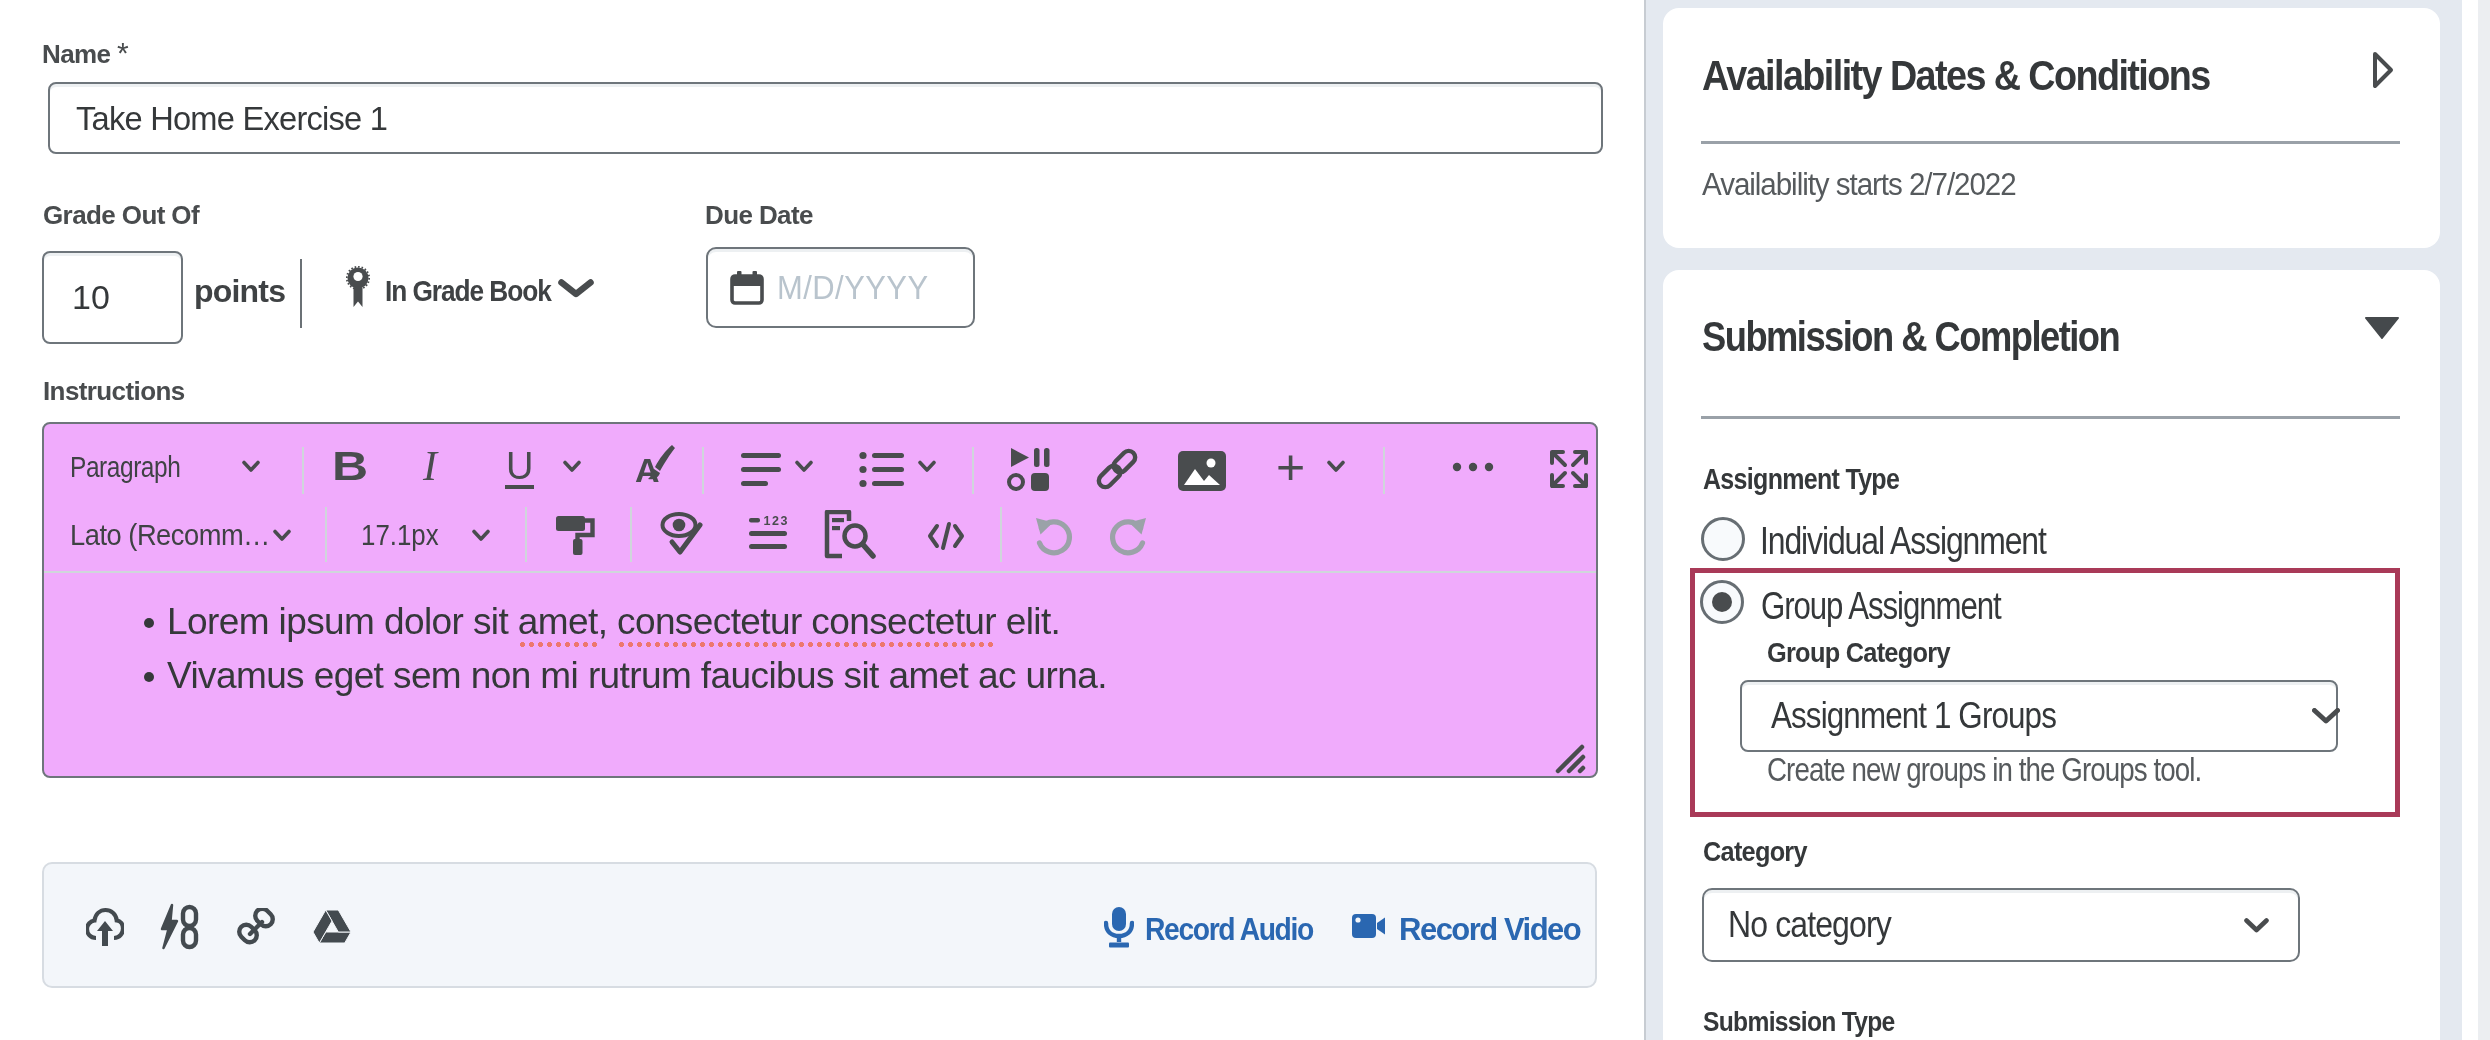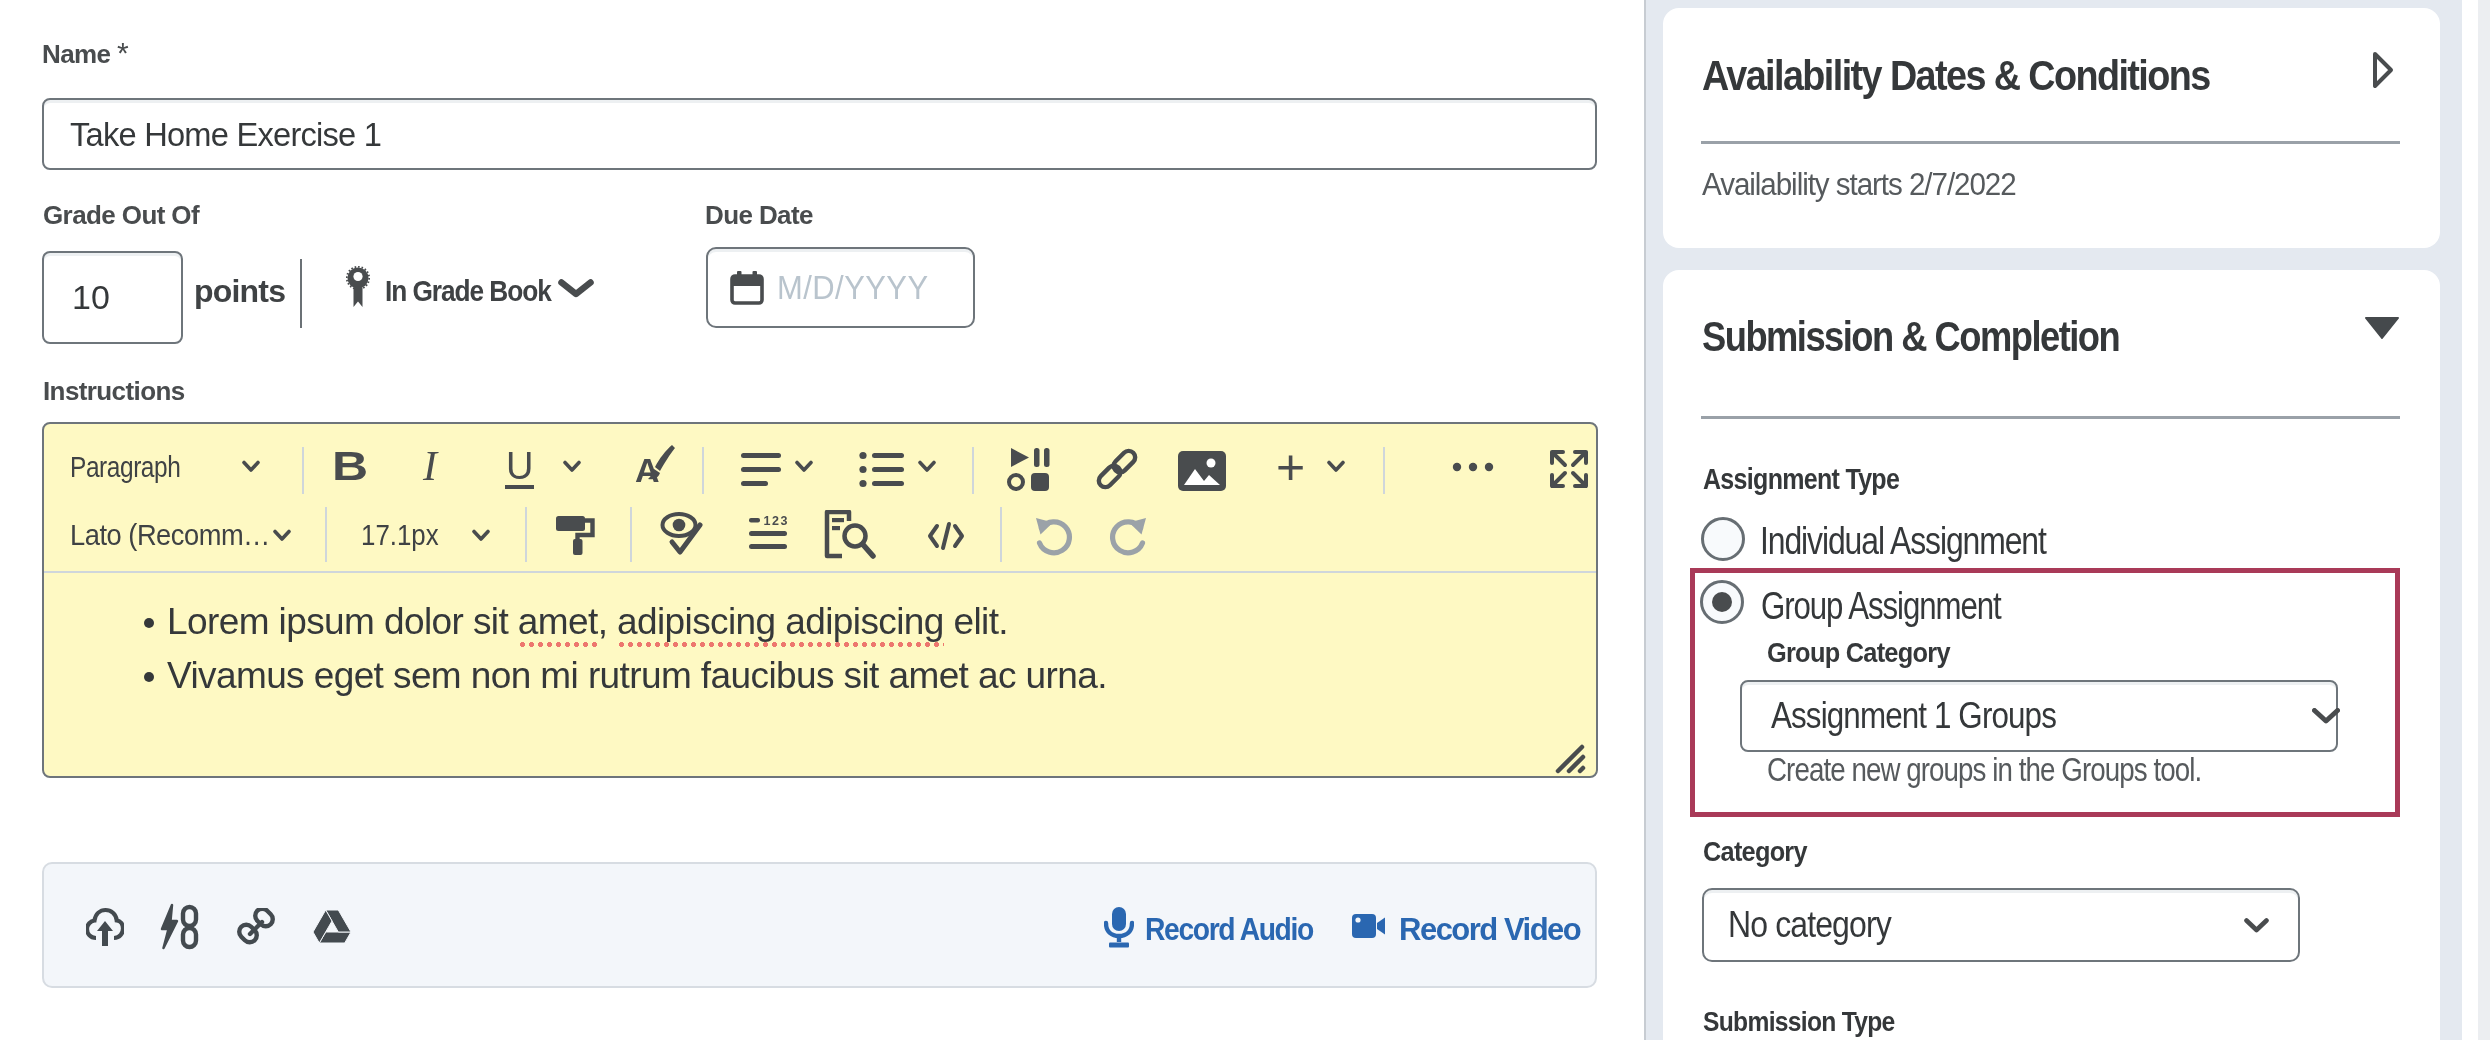--- a/index.html
+++ b/index.html
@@ -17,7 +17,7 @@
 <div id="page">
 
   <div class="abs lbl" style="left:42px; top:36px;">Name <span style="font-weight:normal;font-size:30px;">*</span></div>
-  <div class="inp" style="left:42px; top:82px; width:1555px; height:72px;margin-top:16px;">
+  <div class="inp" style="left:48px; top:82px; width:1555px; height:72px;">
     <span style="font-size:34px; color:#35383a; letter-spacing:-0.8px; margin-left:26px; transform:scaleX(0.96); transform-origin:0 50%;">Take Home Exercise 1</span>
   </div>
 

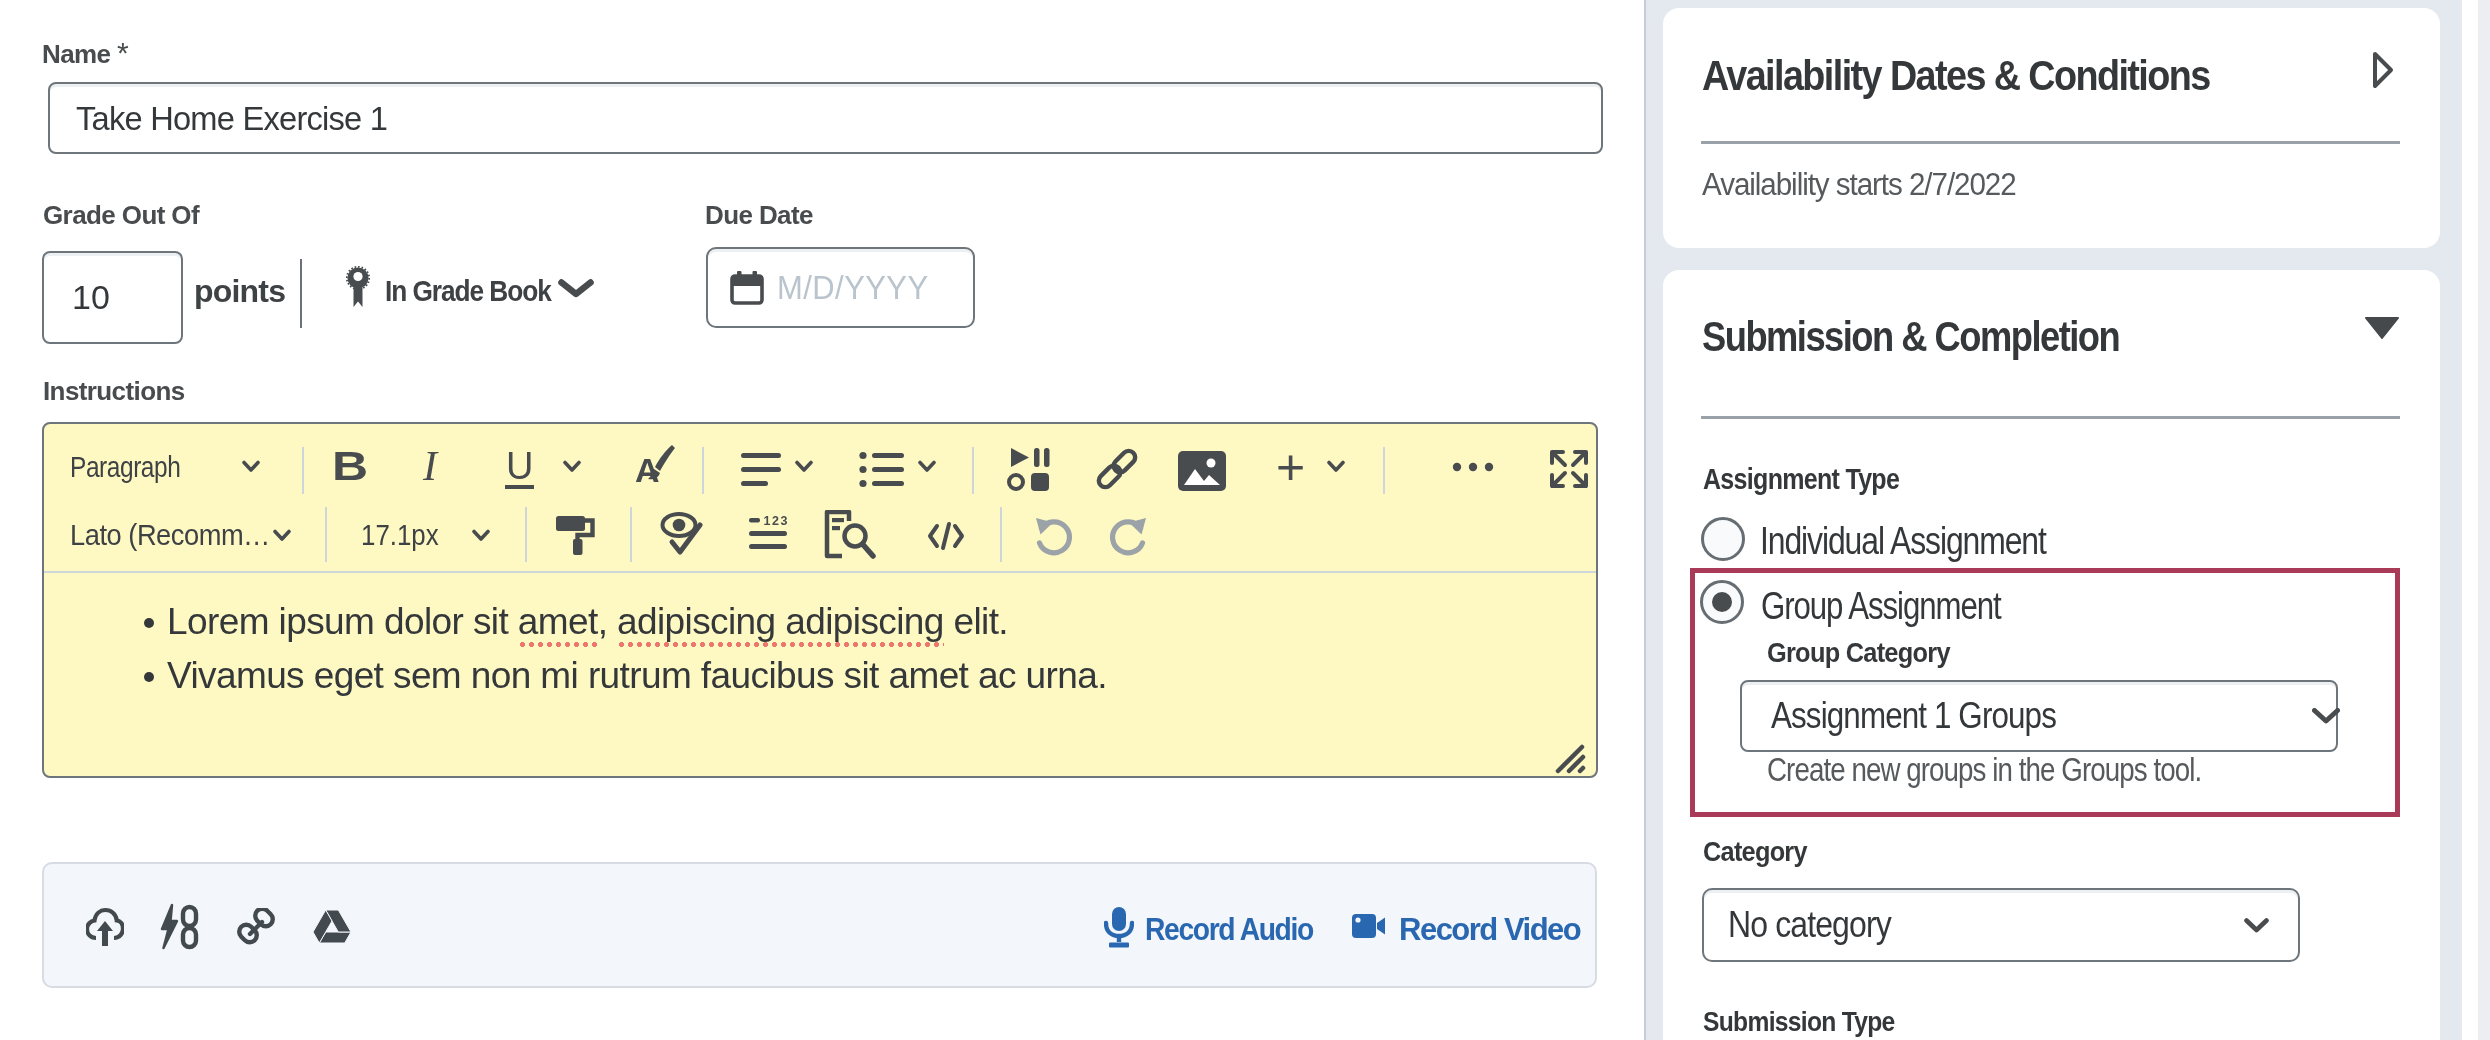--- a/index.html
+++ b/index.html
@@ -52,7 +52,7 @@
 
   <div class="abs lbl" style="left:43px; top:376px;">Instructions</div>
 
-  <div class="abs" style="left:42px; top:422px; width:1556px; height:356px; border:2px solid #6e757b; border-radius:8px; background:#fef9c3; overflow:hidden;">
+  <div class="abs" style="left:42px; top:422px; width:1556px; height:356px; border:2px solid #6e757b; border-radius:8px; background:#f0abfc; overflow:hidden;">
 
     <div class="sep1" style="left:258px; top:23px; height:47px;"></div>
     <div class="sep1" style="left:658px; top:23px; height:47px;"></div>

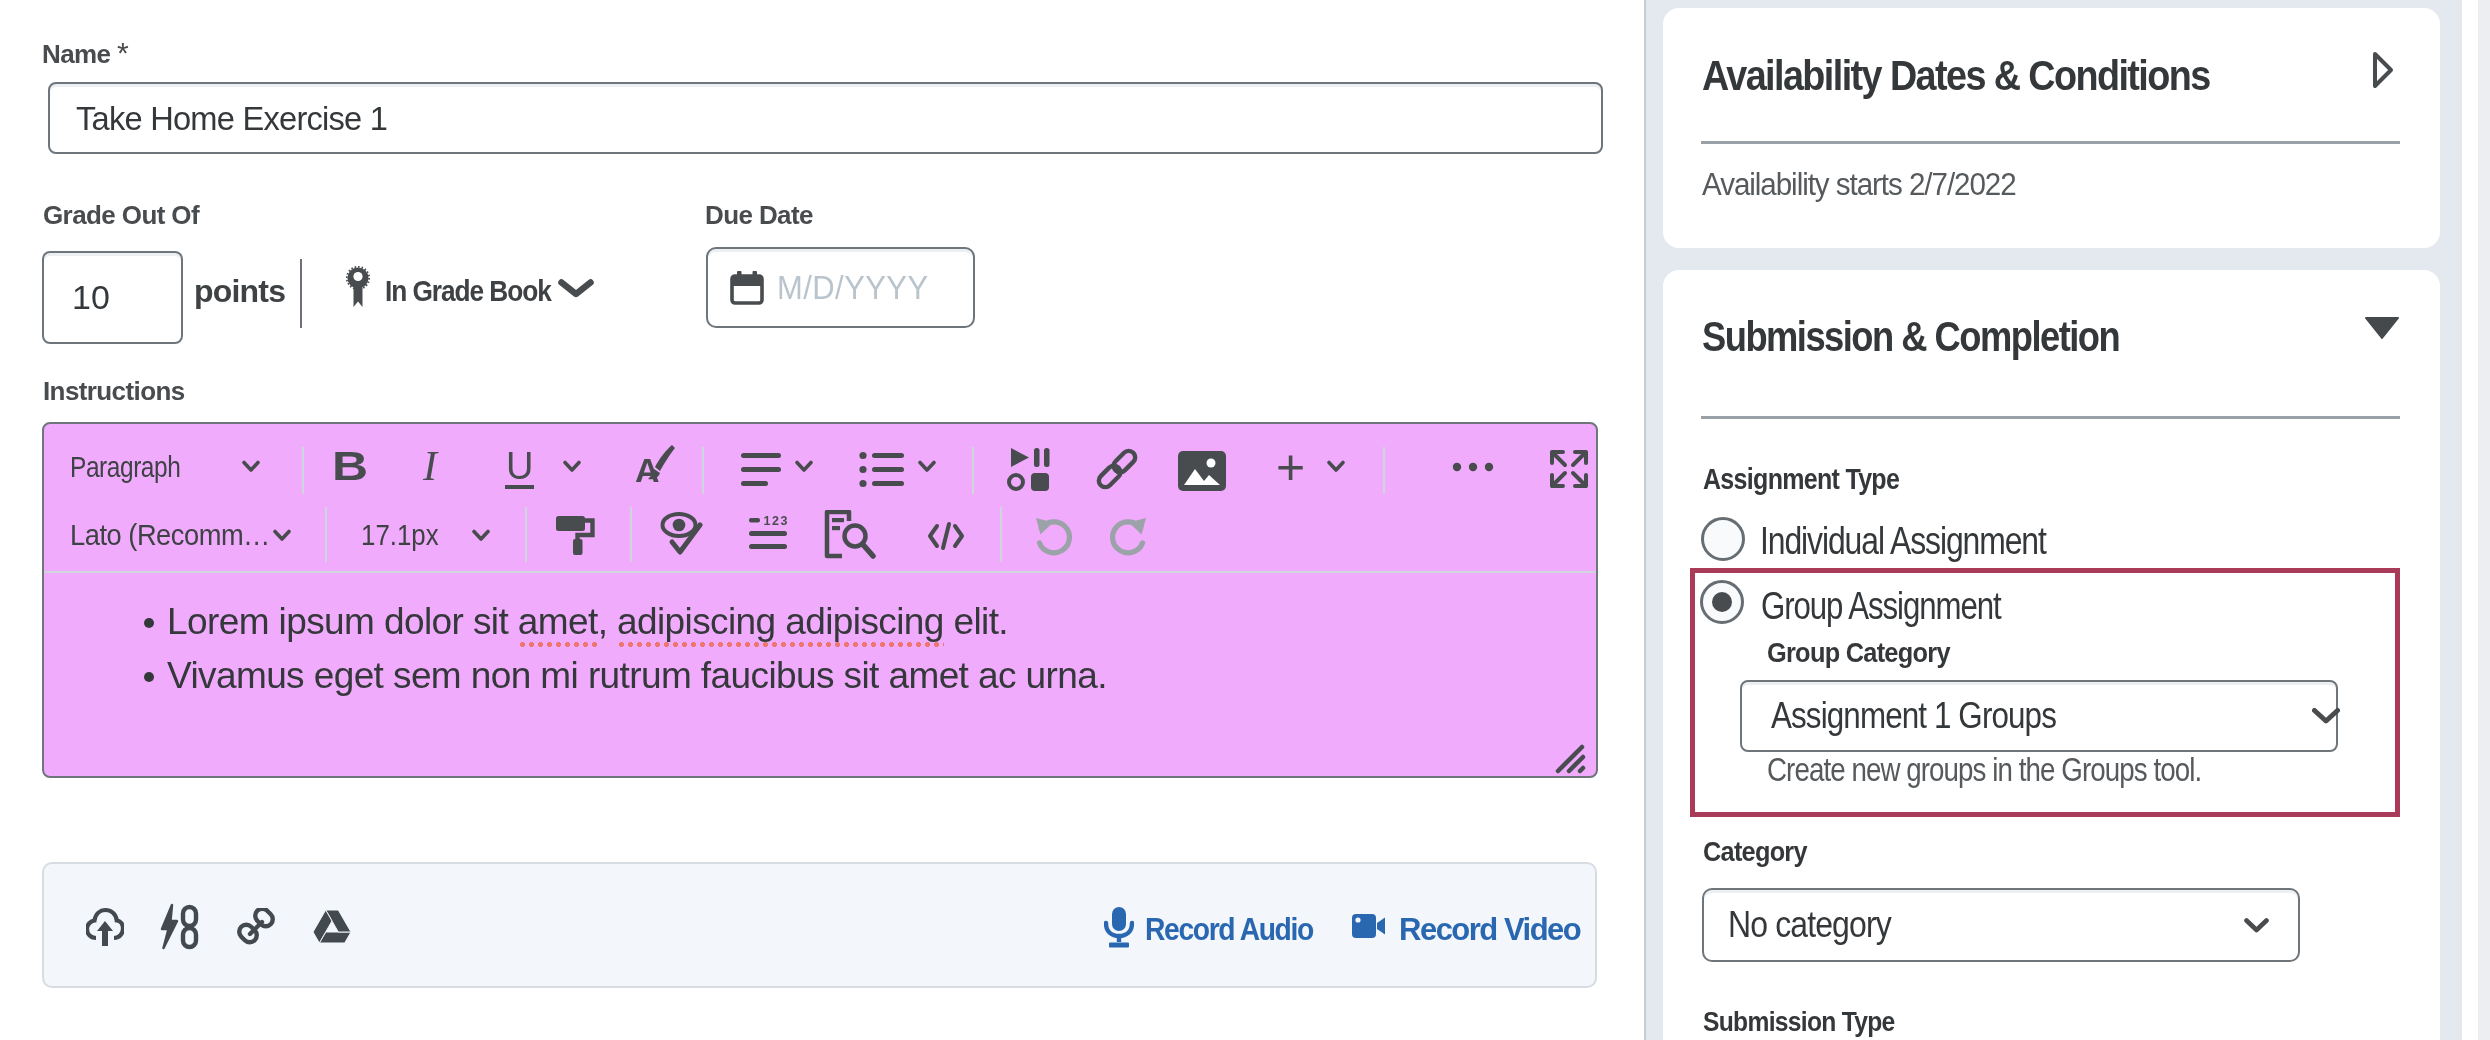--- a/index.html
+++ b/index.html
@@ -198,7 +198,7 @@
 
     <div class="abs" style="left:0; top:151px; width:1552px; height:162px; overflow:hidden;">
       <div style="margin-top:20px; font-size:37px; color:#35383a; letter-spacing:-0.6px; line-height:54px; white-space:nowrap;">
-        <div><span class="bu"></span><span class="txt">Lorem ipsum dolor sit <span class="sq">amet</span>, <span class="sq">adipiscing adipiscing</span> elit.</span></div>
+        <div><span class="bu"></span><span class="txt">Lorem ipsum dolor sit <span class="sq">amet</span>, <span class="sq">consectetur consectetur</span> elit.</span></div>
         <div><span class="bu"></span><span class="txt">Vivamus eget sem non mi rutrum faucibus sit amet ac urna.</span></div>
       </div>
     </div>

